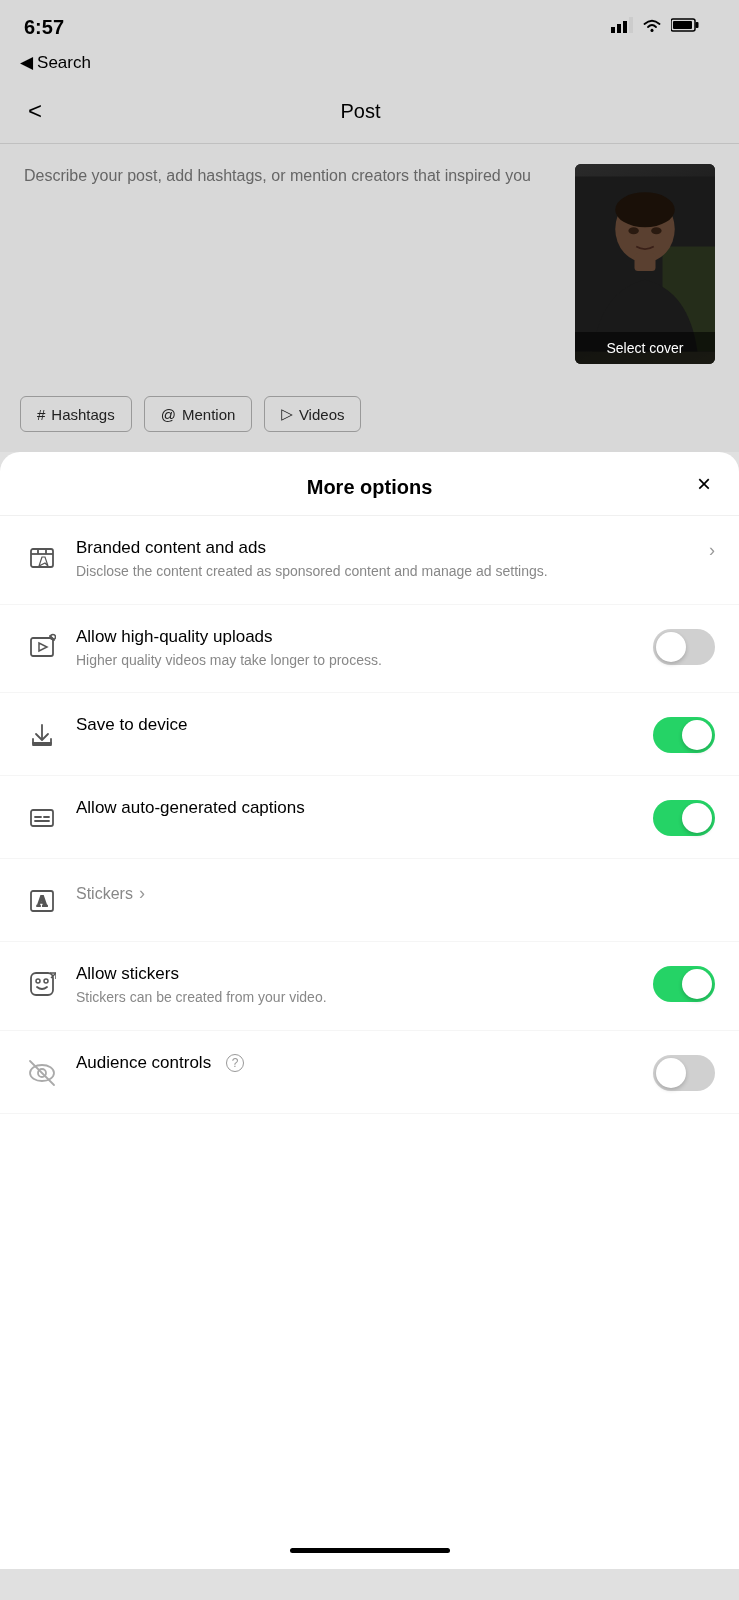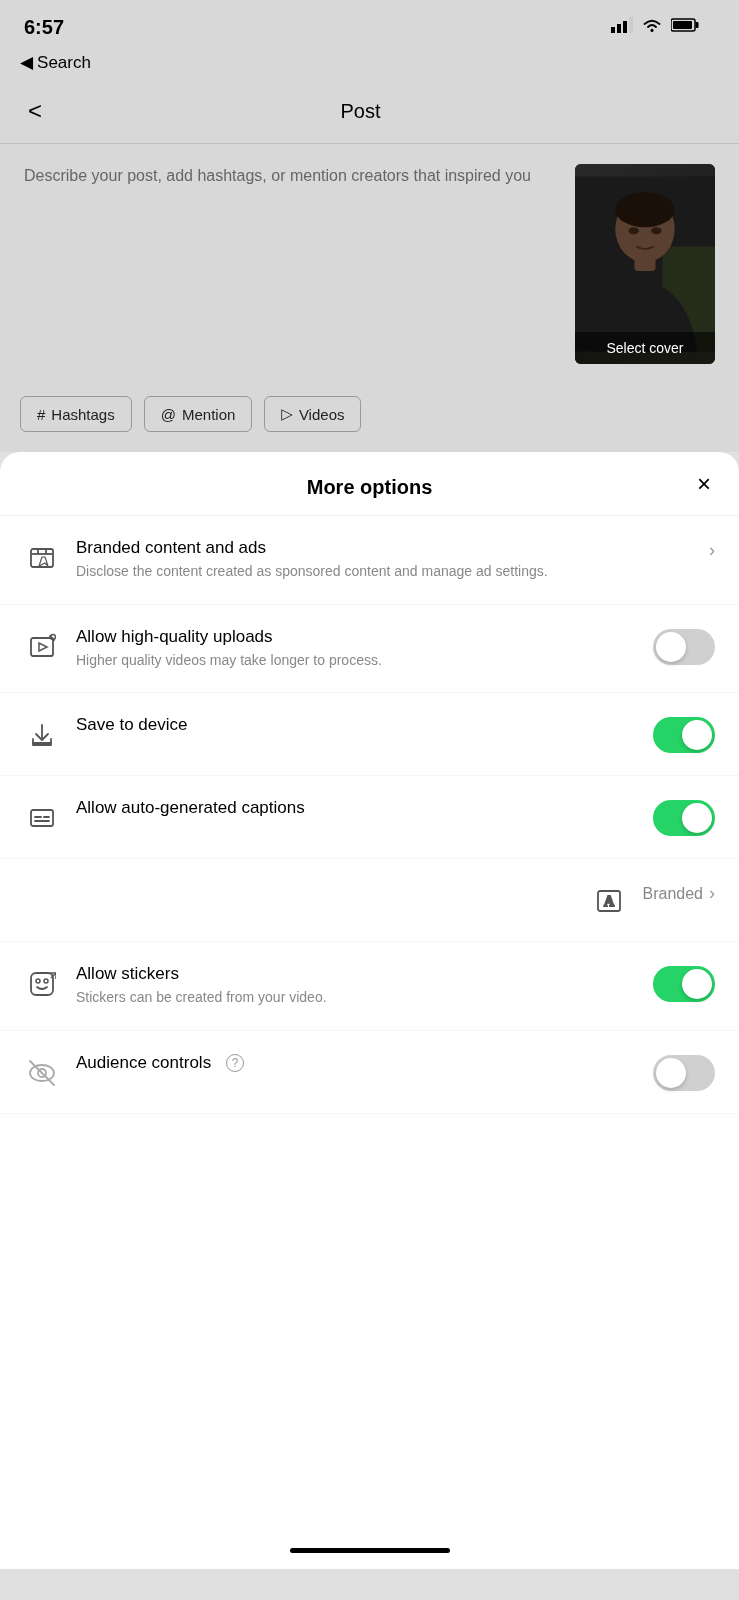--- a/index.html
+++ b/index.html
@@ -191,7 +191,6 @@
       padding: 22px 24px;
       border-bottom: 1px solid #f5f5f5;
       gap: 16px;
-      justify-content: flex-end;
     }
 
     .option-icon {

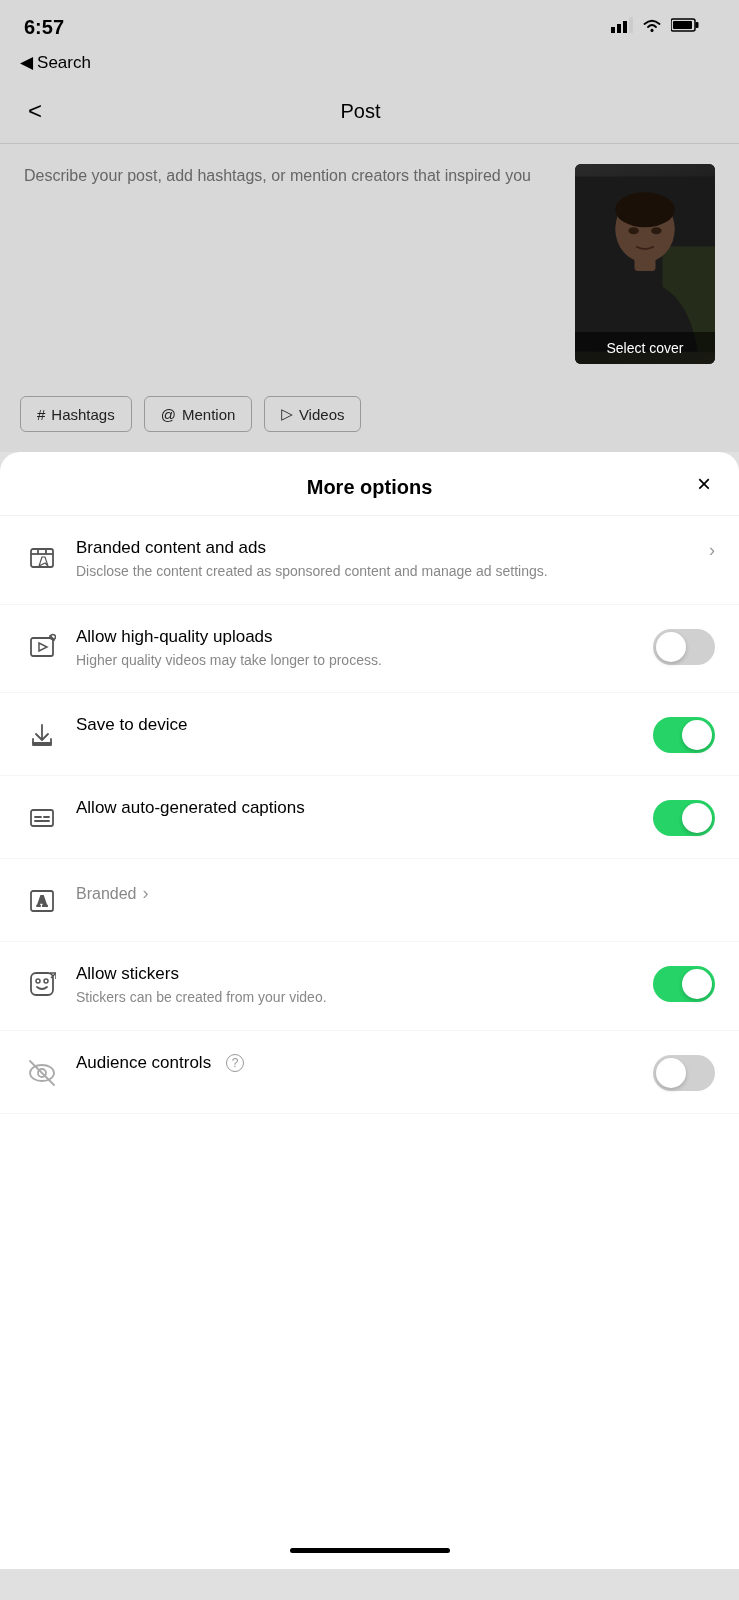--- a/index.html
+++ b/index.html
@@ -484,7 +484,7 @@
       </svg>
     </div>
     <div class="option-right">
-      <span class="option-value-text">Branded</span>
+      <span class="option-value-text">Stickers</span>
       <span class="chevron-right">›</span>
     </div>
   </div>

